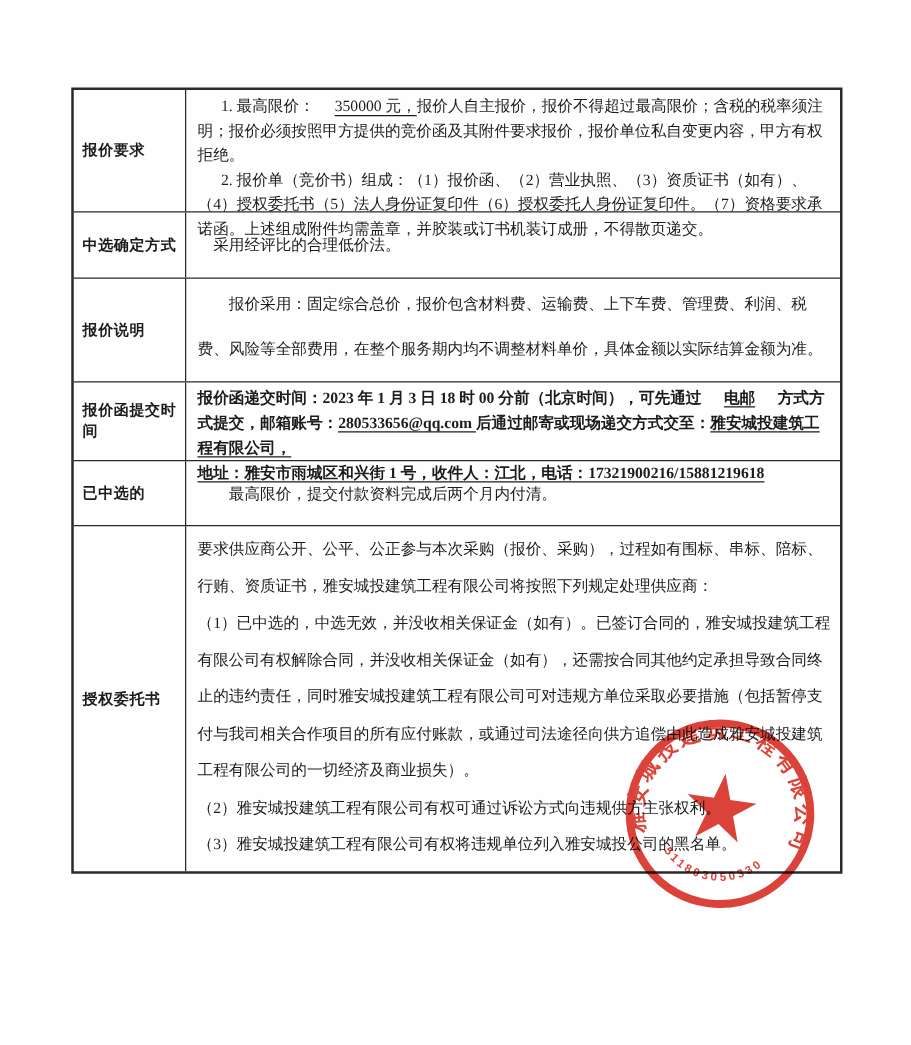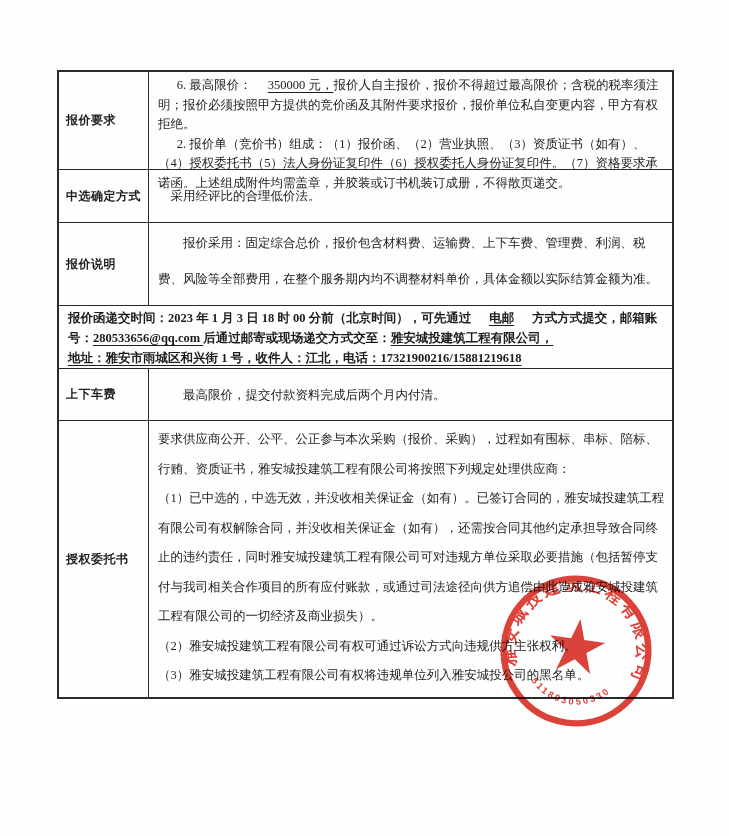--- a/index.html
+++ b/index.html
@@ -48,7 +48,7 @@
     <div class="t-row row1">
       <div class="cell-label">报价要求</div>
       <div class="cell-content">
-        <p><span>6. 最高限价：</span><span class="u u-price">350000 元，</span><span>报价人自主报价，报价不得超过最高限价；含税的税率须注明；报价必须按照甲方提供的竞价函及其附件要求报价，报价单位私自变更内容，甲方有权拒绝。</span></p>
+        <p><span>1. 最高限价：</span><span class="u u-price">350000 元，</span><span>报价人自主报价，报价不得超过最高限价；含税的税率须注明；报价必须按照甲方提供的竞价函及其附件要求报价，报价单位私自变更内容，甲方有权拒绝。</span></p>
         <p>2. 报价单（竞价书）组成：（1）报价函、（2）营业执照、（3）资质证书（如有）、（4）授权委托书（5）法人身份证复印件（6）授权委托人身份证复印件。（7）资格要求承诺函。上述组成附件均需盖章，并胶装或订书机装订成册，不得散页递交。</p>
       </div>
     </div>

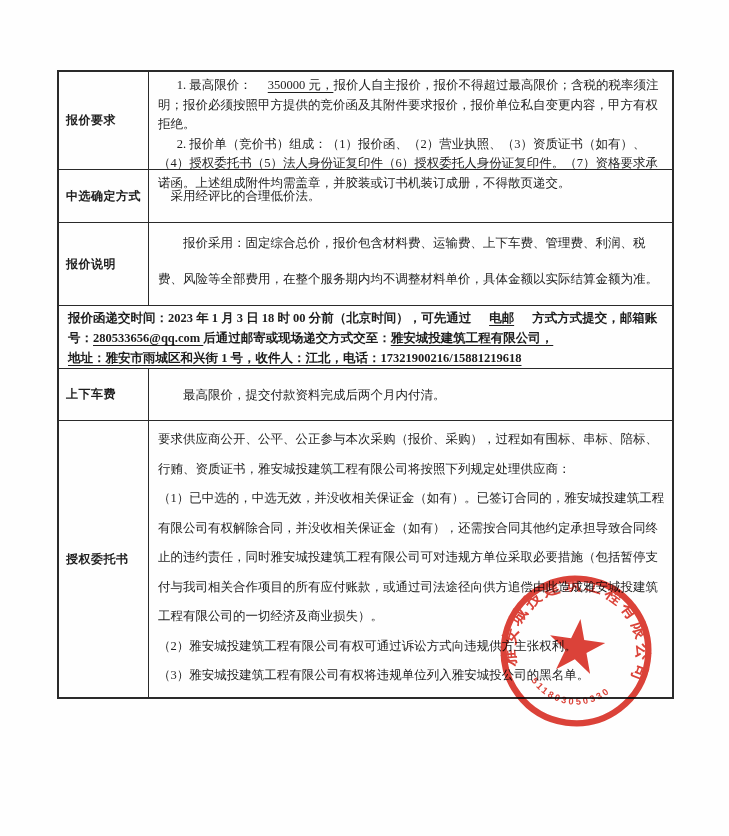--- a/index.html
+++ b/index.html
@@ -64,6 +64,7 @@
     </div>
 
     <div class="t-row row4">
+      <div class="cell-label">报价函提交时间</div>
       <div class="cell-content">
         <span>报价函递交时间：2023 年 1 月 3 日 18 时 00 分前（北京时间），可先通过</span><span class="u u-padded">电邮</span><span>方式方式提交，邮箱账号：</span><span class="u">280533656@qq.com </span><span>后通过邮寄或现场递交方式交至：</span><span class="u">雅安城投建筑工程有限公司，</span><span class="u blockline">地址：雅安市雨城区和兴街 1 号，收件人：江北，电话：17321900216/15881219618</span>
       </div>

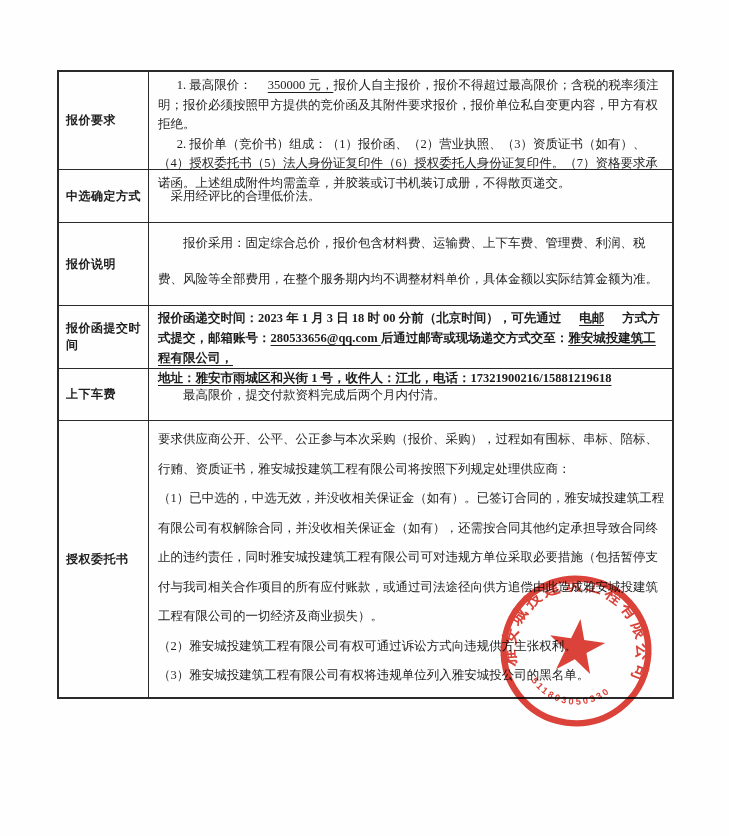--- a/index.html
+++ b/index.html
@@ -71,7 +71,7 @@
     </div>
 
     <div class="t-row row5">
-      <div class="cell-label">上下车费</div>
+      <div class="cell-label">已中选的</div>
       <div class="cell-content">最高限价，提交付款资料完成后两个月内付清。</div>
     </div>
 

